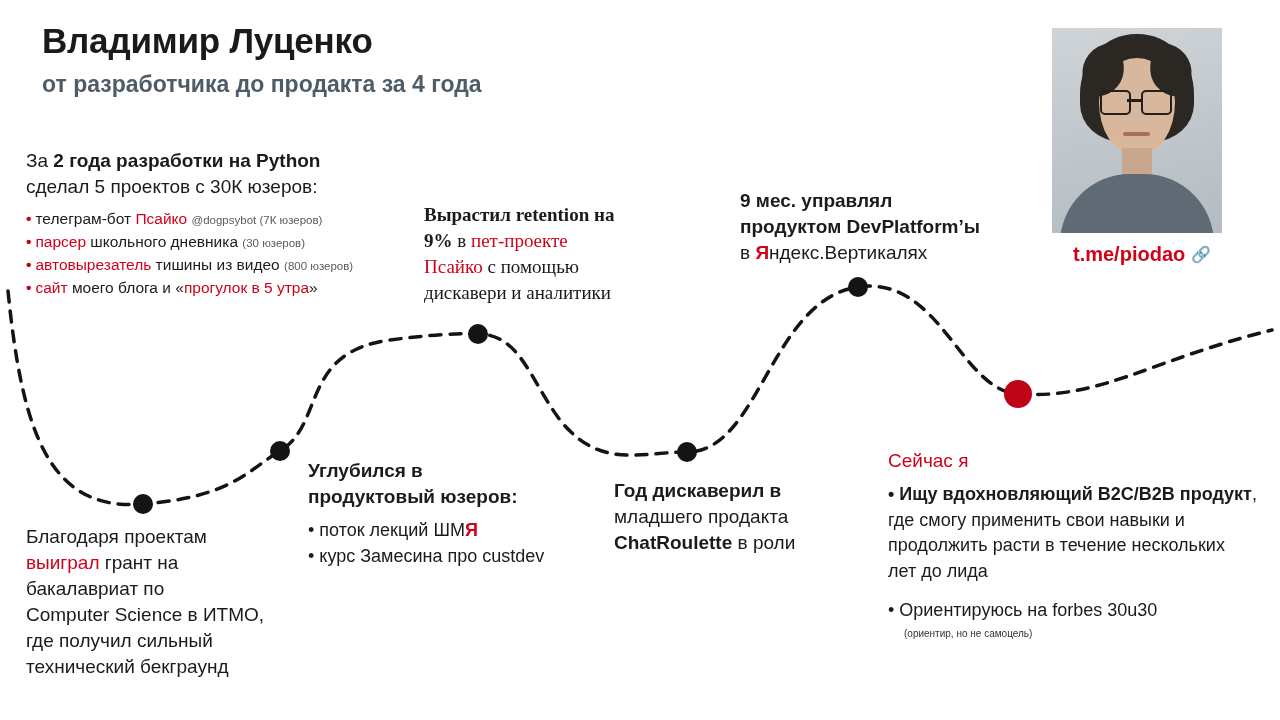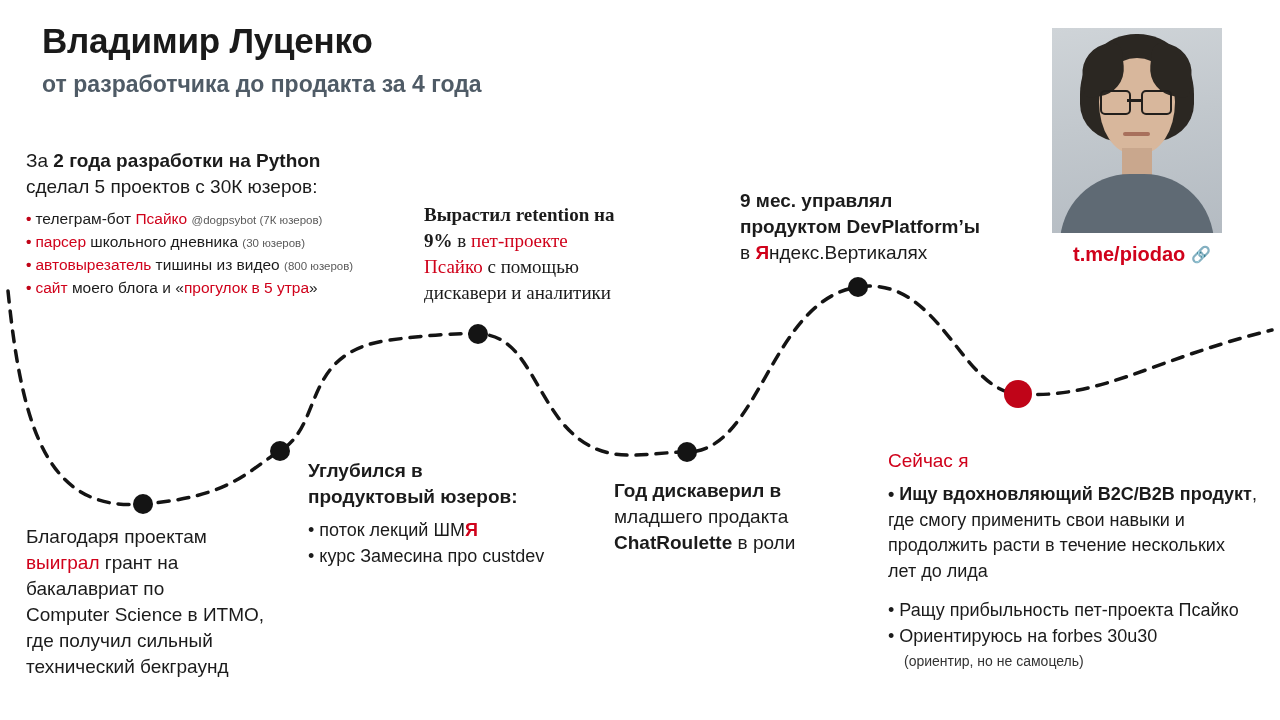--- a/index.html
+++ b/index.html
@@ -329,9 +329,6 @@
     </div>
     <div class="sp14"></div>
     <div class="li-lg">
-      <span>• Ращу прибыльность пет-проекта Псайко</span>
-    </div>
-    <div class="li-lg">
       <span>• Ориентируюсь на forbes 30u30</span>
     </div>
     <div class="note">(ориентир, но не самоцель)</div>

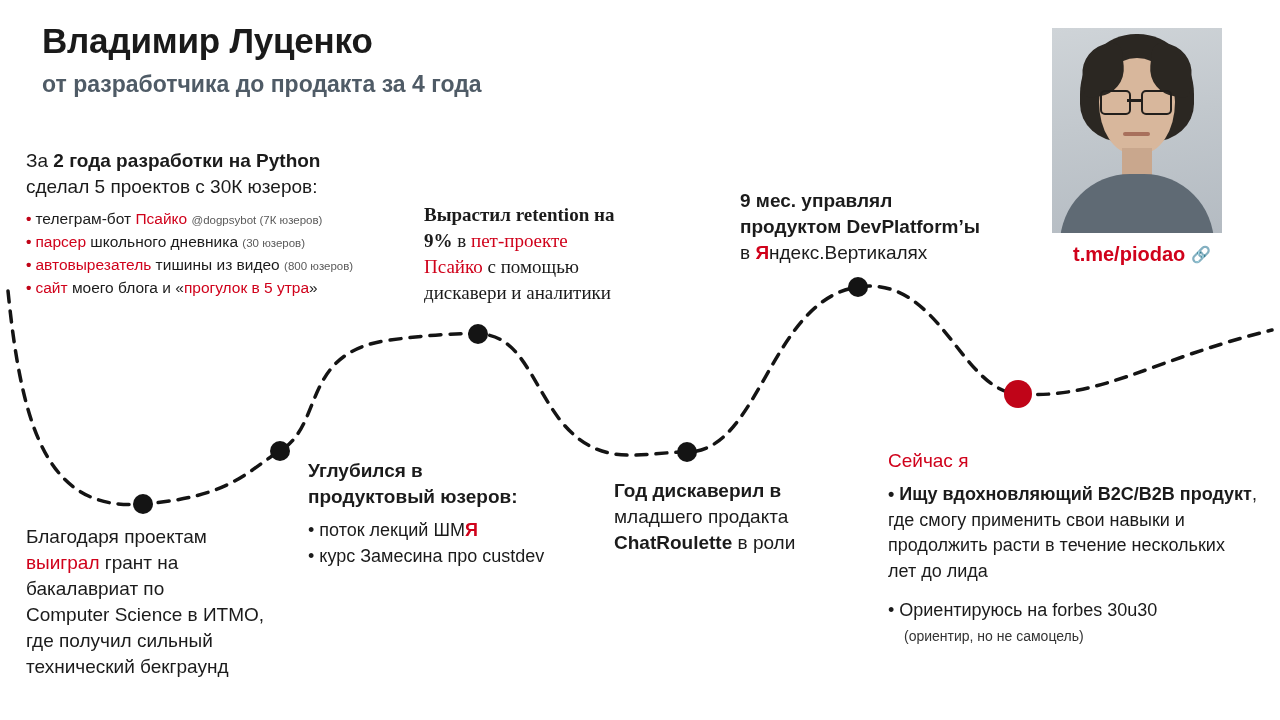--- a/index.html
+++ b/index.html
@@ -193,7 +193,7 @@
   .sp8 { height: 8px; }
   .sp14 { height: 14px; }
   .note {
-    font-size: 14px;
+    font-size: 10px;
     color: #333;
     margin-top: 4px;
     margin-left: 16px;

